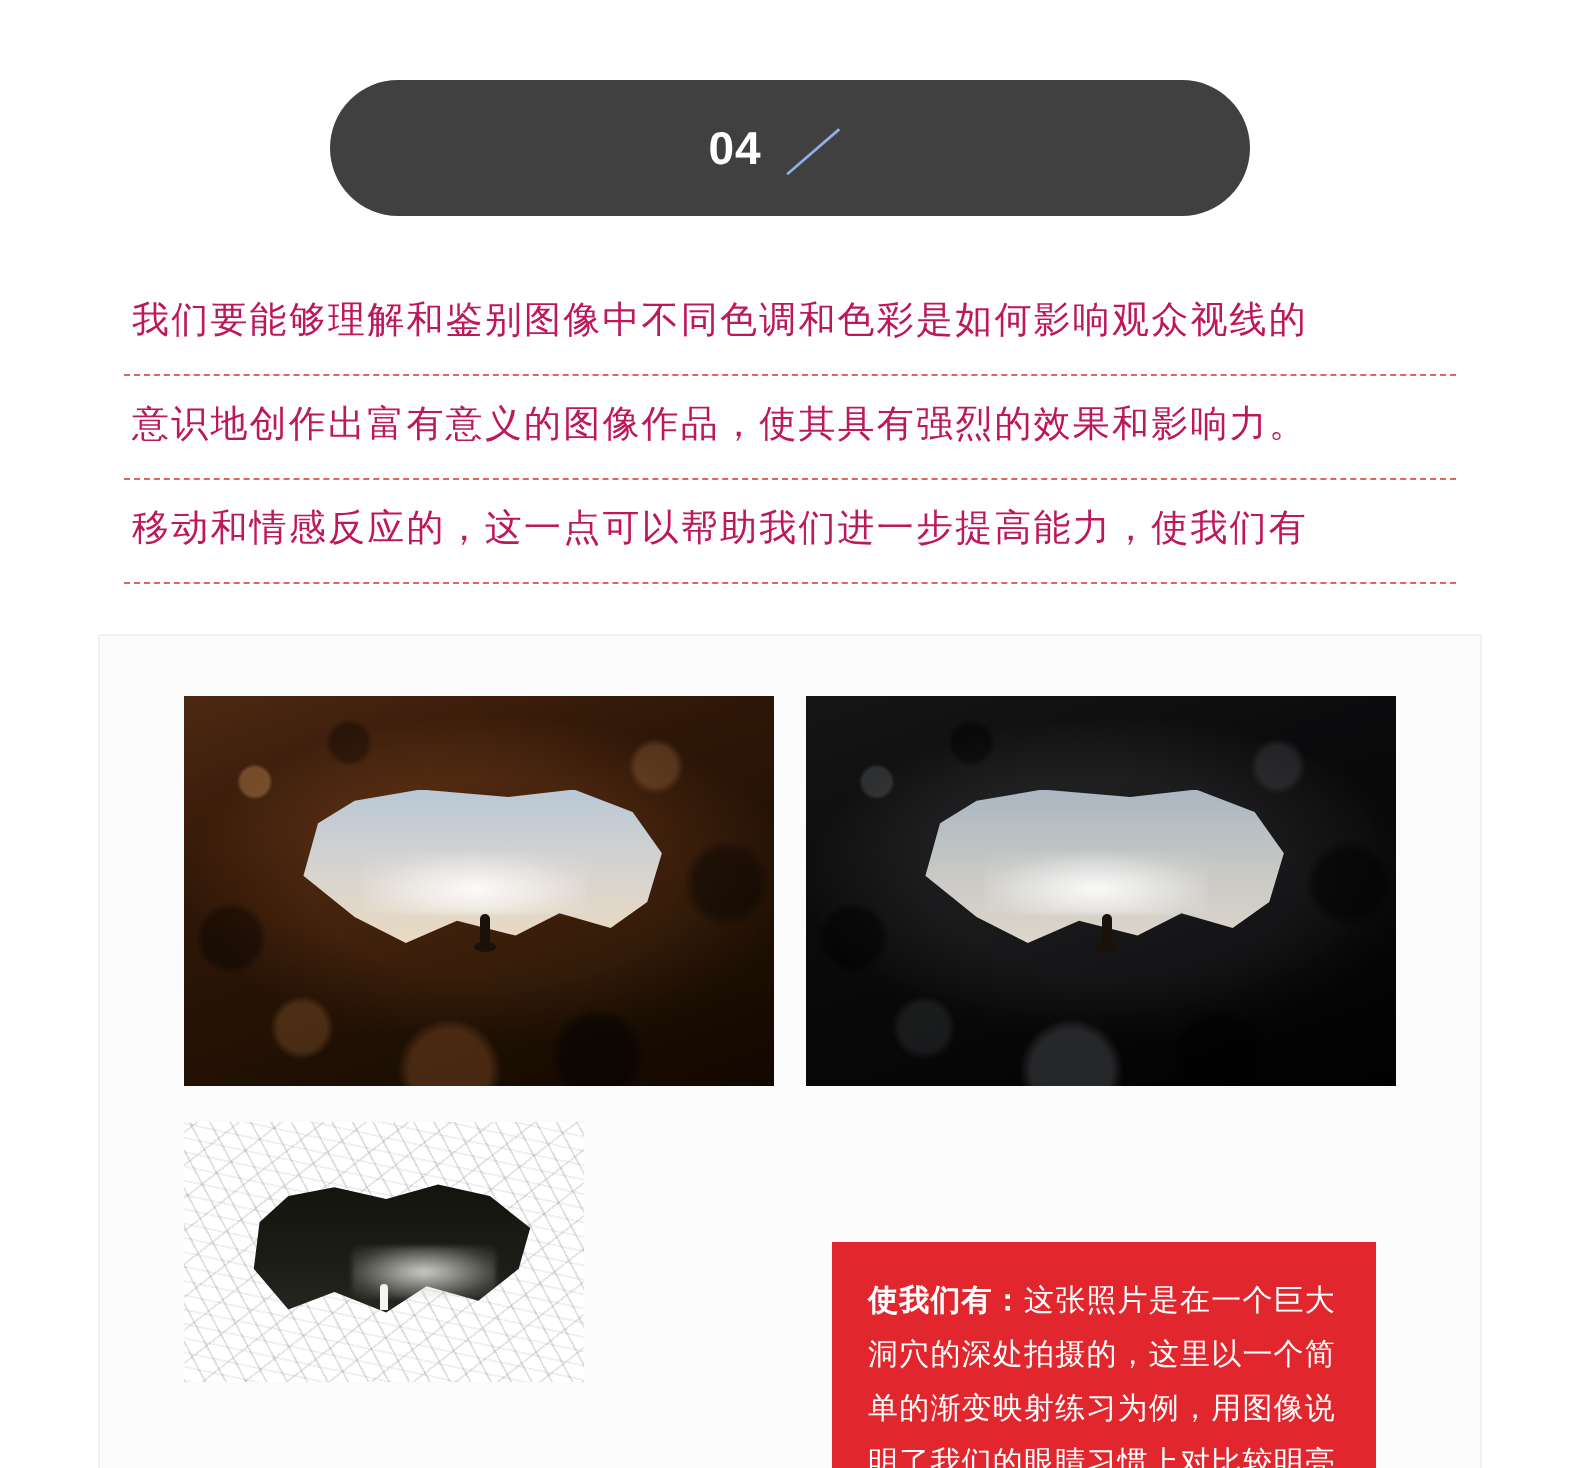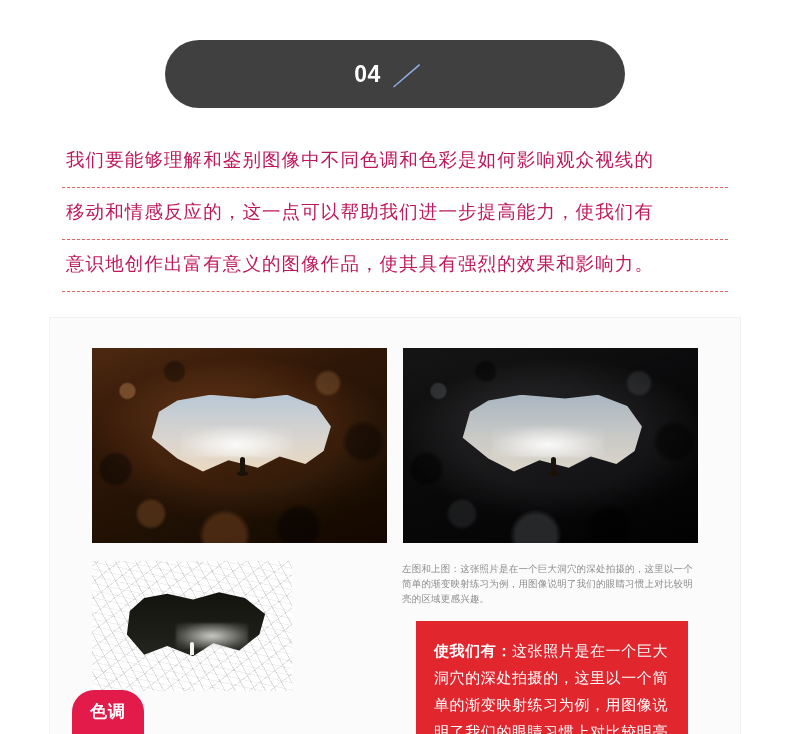--- a/index.html
+++ b/index.html
@@ -282,8 +282,8 @@
 
 <div class="para">
   <div class="para-line">我们要能够理解和鉴别图像中不同色调和色彩是如何影响观众视线的</div>
+  <div class="para-line">意识地创作出富有意义的图像作品，使其具有强烈的效果和影响力。</div>
   <div class="para-line">移动和情感反应的，这一点可以帮助我们进一步提高能力，使我们有</div>
-  <div class="para-line">意识地创作出富有意义的图像作品，使其具有强烈的效果和影响力。</div>
 </div>
 
 <div class="card">

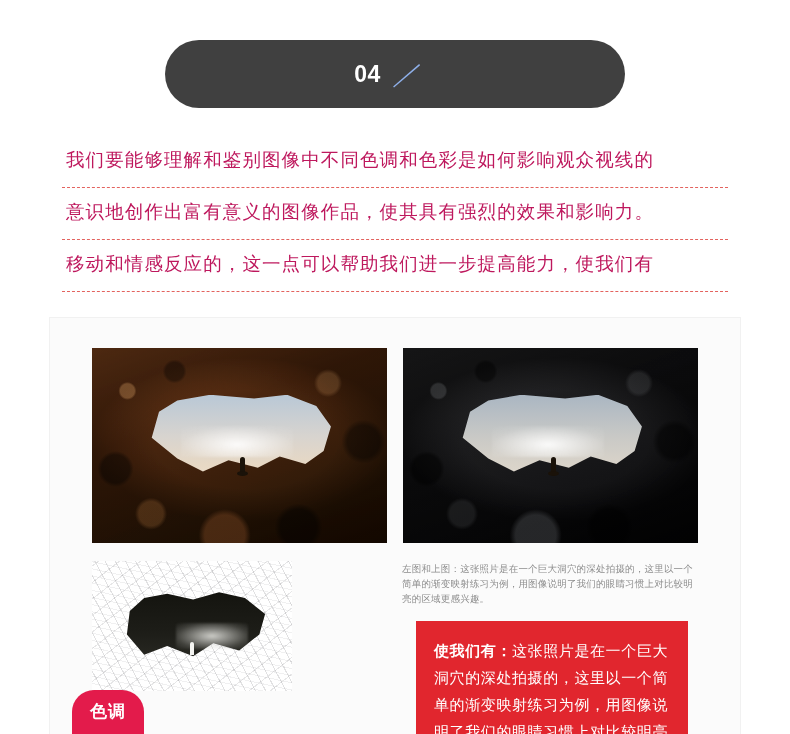--- a/index.html
+++ b/index.html
@@ -316,7 +316,6 @@
     <div class="figure2"></div>
   </div>
 
-  <div class="small-caption">左图和上图：这张照片是在一个巨大洞穴的深处拍摄的，这里以一个简单的渐变映射练习为例，用图像说明了我们的眼睛习惯上对比较明亮的区域更感兴趣。</div>
 
   <div class="callout">
     <span class="b">使我们有：</span><span>这张照片是在一个巨大洞穴的深处拍摄的，这里以一个简单的渐变映射练习为例，用图像说明了我们的眼睛习惯上对比较明亮的区域更感兴趣。</span>

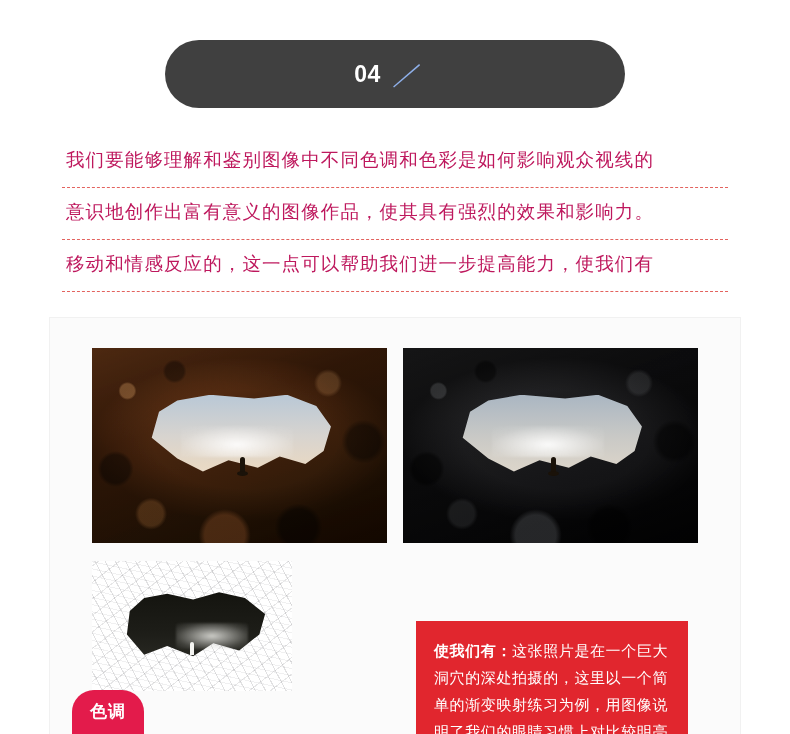--- a/index.html
+++ b/index.html
@@ -321,7 +321,6 @@
     <span class="b">使我们有：</span><span>这张照片是在一个巨大洞穴的深处拍摄的，这里以一个简单的渐变映射练习为例，用图像说明了我们的眼睛习惯上对比较明亮的区域更感兴趣。</span>
   </div>
 
-  <div class="tag">色调</div>
 </div>
 
 </body></html>

